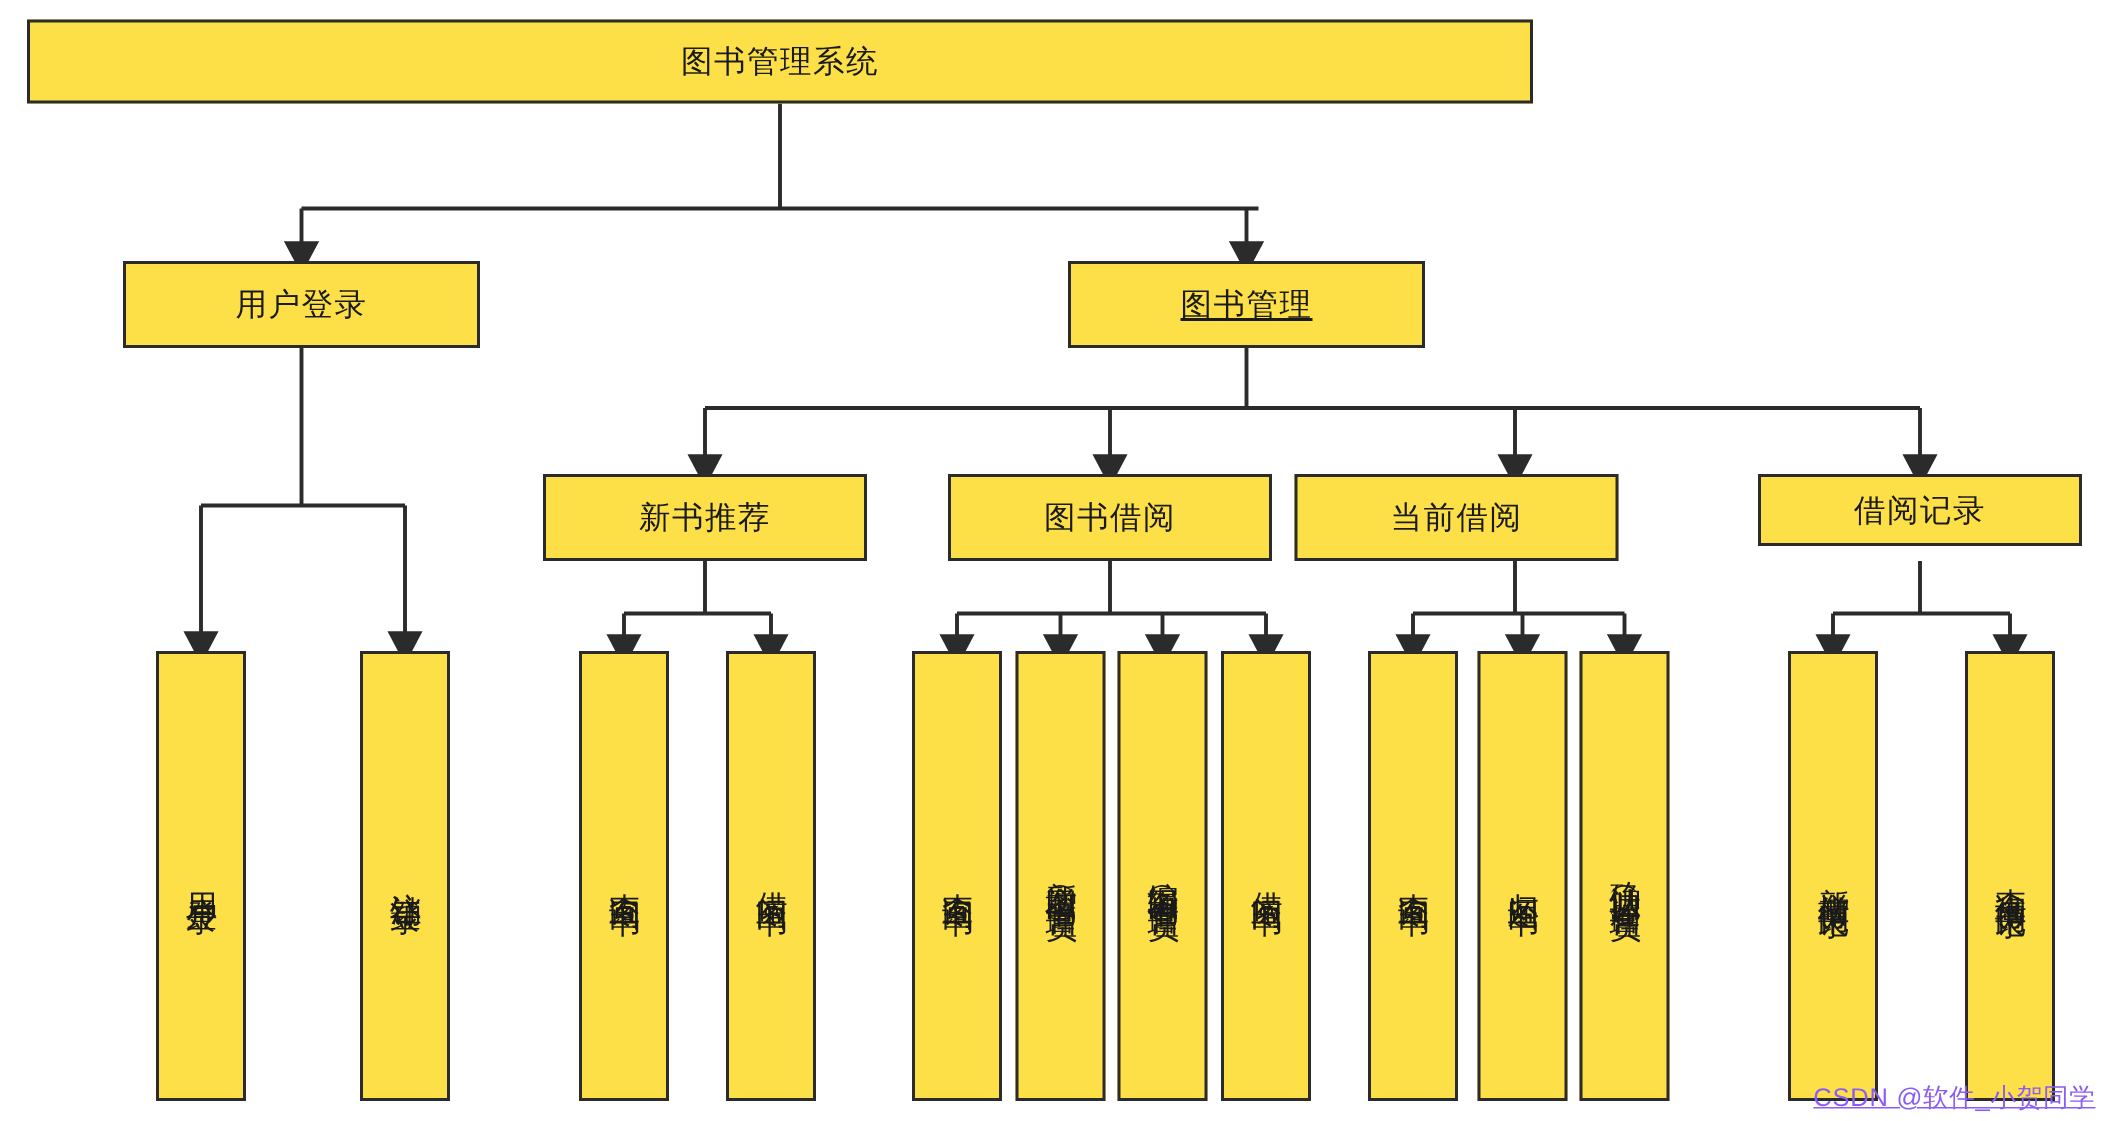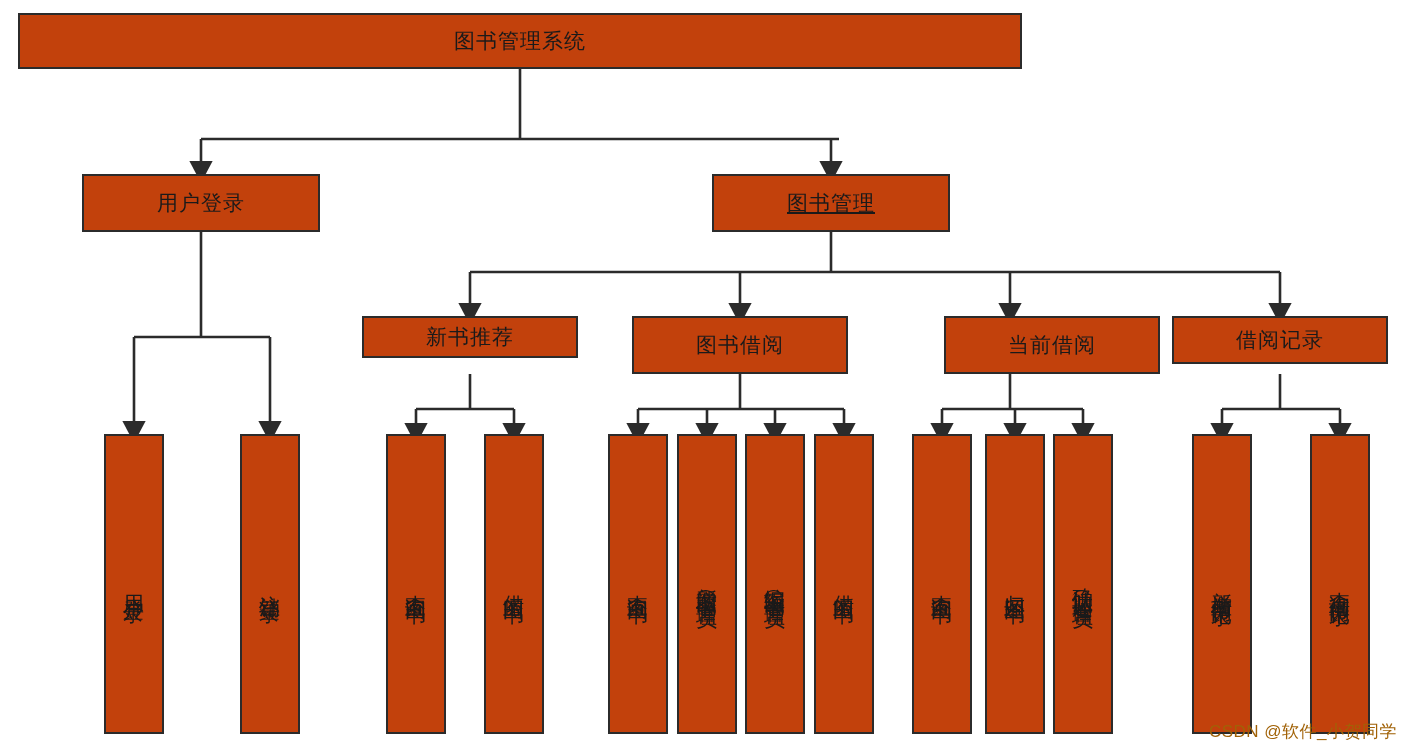--- a/index.html
+++ b/index.html
@@ -32,7 +32,7 @@
   .node {
     position: absolute;
     box-sizing: border-box;
-    background: #c2410c;
+    background: #fde047;
     border: 2px solid #2b2b2b;
     display: flex;
     align-items: center;

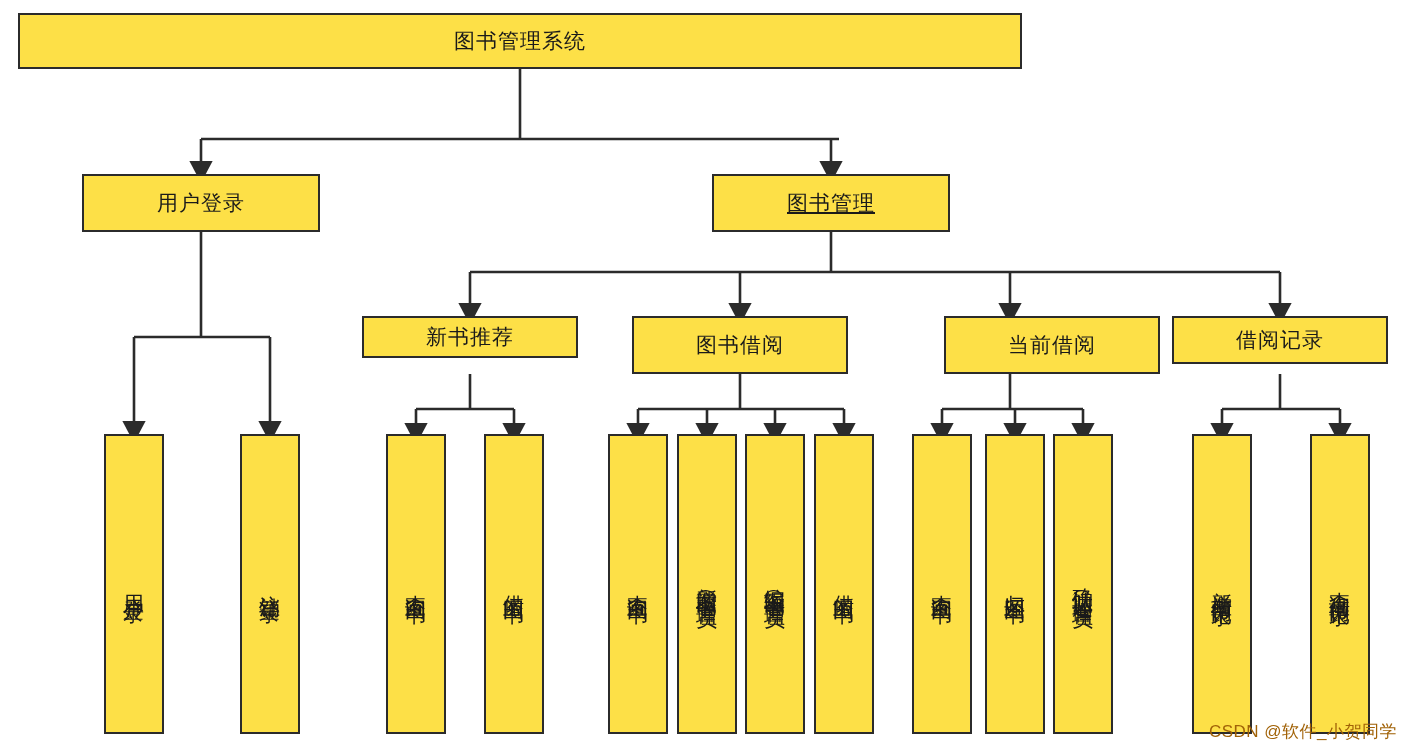--- a/index.html
+++ b/index.html
@@ -134,7 +134,7 @@
     <span>图书管理</span>
   </div>
 
-  <div class="node horizontal" style="left:362px; top:316px; width:216px; height:42px;">
+  <div class="node horizontal" style="left:362px; top:316px; width:216px; height:58px;">
     <span>新书推荐</span>
   </div>
   <div class="node horizontal" style="left:632px; top:316px; width:216px; height:58px;">

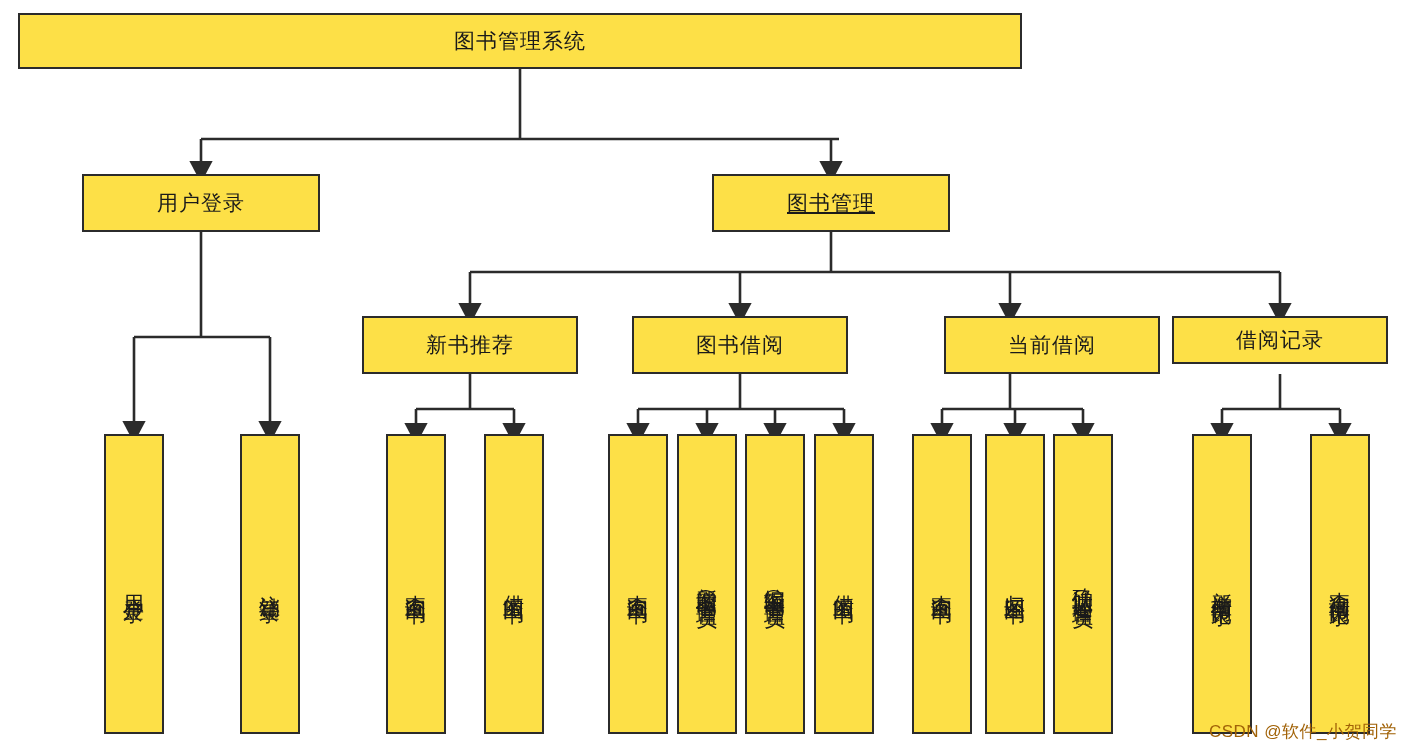--- a/index.html
+++ b/index.html
@@ -140,7 +140,7 @@
   <div class="node horizontal" style="left:632px; top:316px; width:216px; height:58px;">
     <span>图书借阅</span>
   </div>
-  <div class="node horizontal" style="left:944px; top:316px; width:216px; height:58px;">
+  <div class="node horizontal" style="left:863px; top:316px; width:216px; height:58px;">
     <span>当前借阅</span>
   </div>
   <div class="node horizontal" style="left:1172px; top:316px; width:216px; height:48px;">

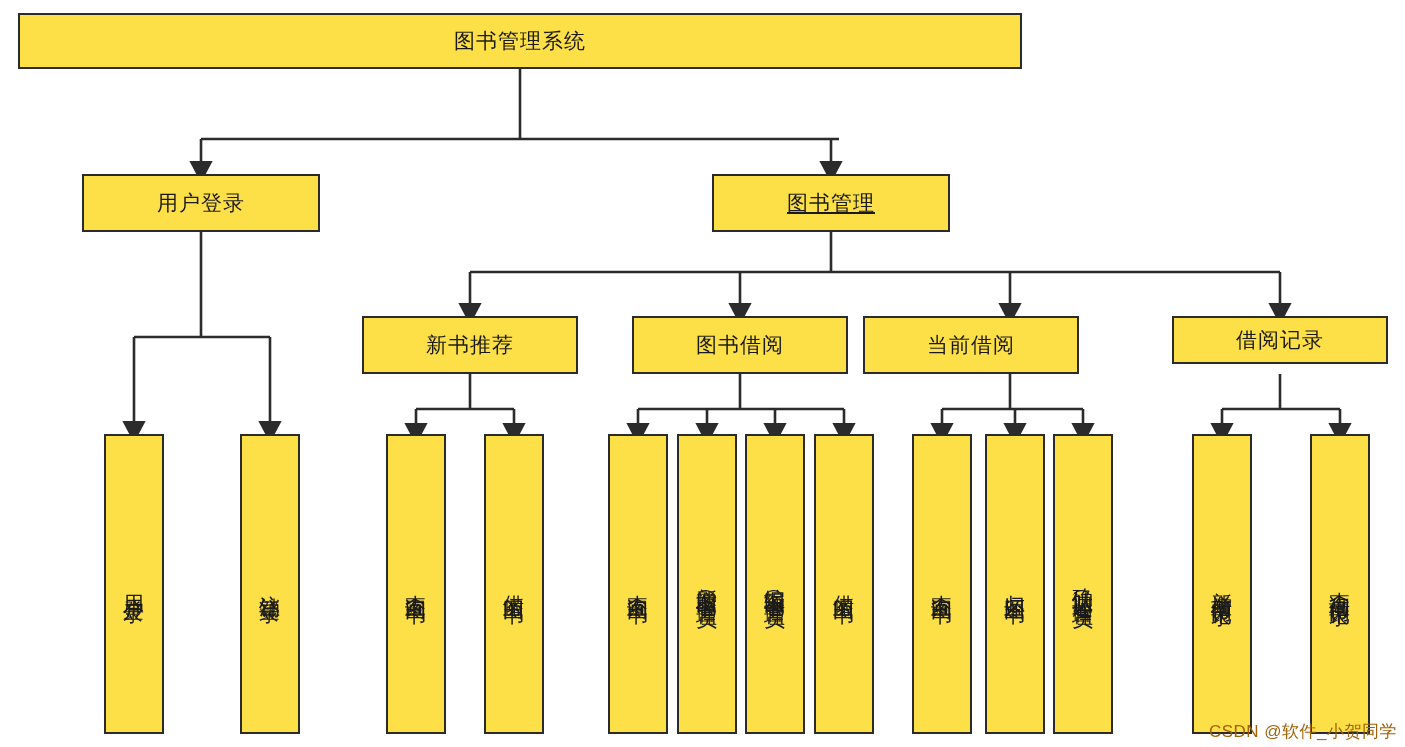--- a/index.html
+++ b/index.html
@@ -62,9 +62,10 @@
     right: 8px;
     bottom: 4px;
     font-size: 17px;
-    color: #a16207;
+    color: #8b5cf6;
     white-space: nowrap;
     letter-spacing: 0.5px;
+    text-decoration: underline;
   }
 </style>
 </head>

